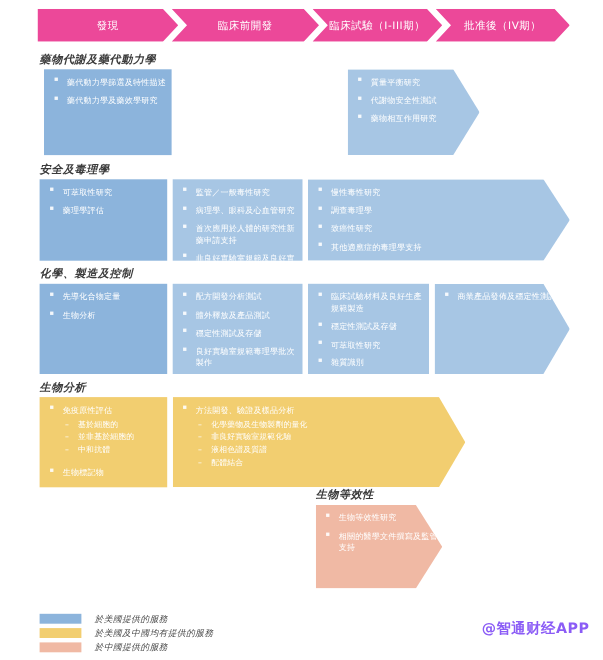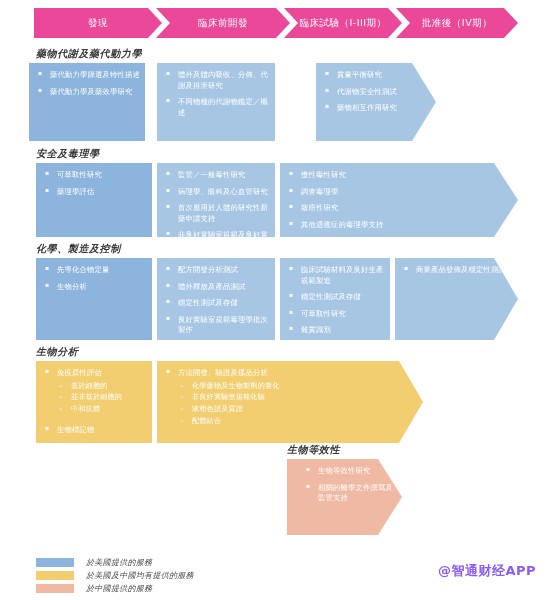--- a/index.html
+++ b/index.html
@@ -89,7 +89,7 @@
 
   <div class="sec-title" style="left:36px; top:47px;">藥物代謝及藥代動力學</div>
 
-  <div class="blk blue" style="left:29px; top:63px; width:116px; height:78px;">
+  <div class="blk blue" style="left:40px; top:63px; width:116px; height:78px;">
     <ul class="items loose">
       <li>藥代動力學篩選及特性描述</li>
       <li>藥代動力學及藥效學研究</li>

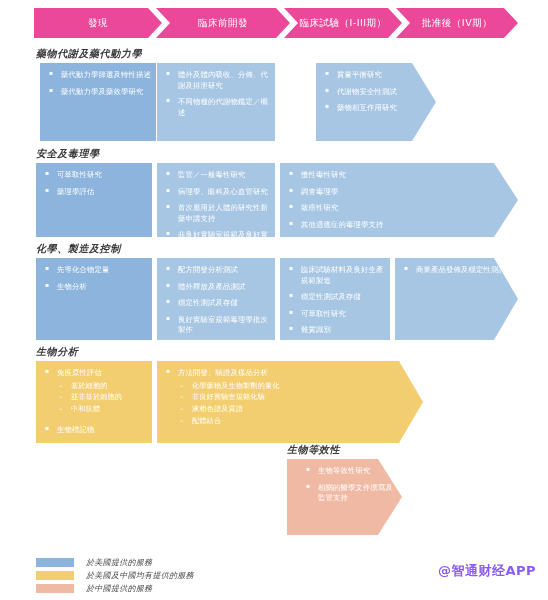--- a/index.html
+++ b/index.html
@@ -96,12 +96,6 @@
     </ul>
   </div>
 
-  <div class="blk blue-l" style="left:157px; top:63px; width:118px; height:78px;">
-    <ul class="items">
-      <li>體外及體內吸收、分佈、代謝及排泄研究</li>
-      <li>不同物種的代謝物鑑定／概述</li>
-    </ul>
-  </div>
 
   <div class="blk blue-l arrow" style="left:280px; top:63px; width:120px; height:78px; clip-path: polygon(0 0, 96px 0, 120px 50%, 96px 100%, 0 100%); margin-left: 36px;">
     <ul class="items loose">

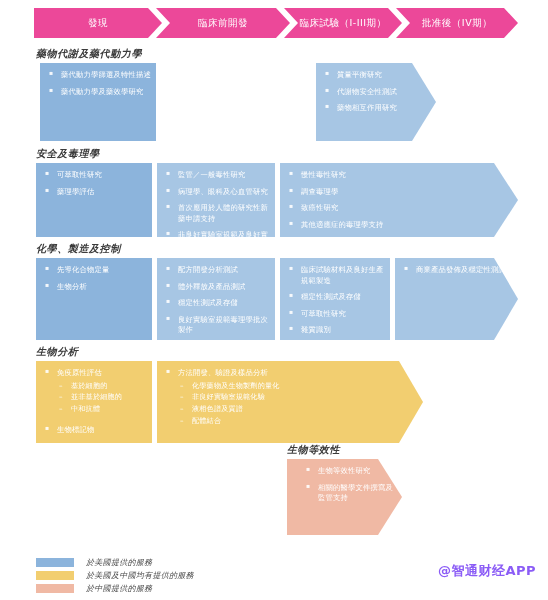--- a/index.html
+++ b/index.html
@@ -36,7 +36,7 @@
   .blk.blue   { background: #8CB4DC; }
   .blk.blue-l { background: #A7C6E4; }
   .blk.yellow { background: #F2CE70; }
-  .blk.salmon { background: #F0B9A4; padding-left: 10px; }
+  .blk.salmon { background: #F0B9A4; }
   .blk.arrow  { }
 
   ul.items { list-style: none; margin: 7px 4px 0 6px; }

